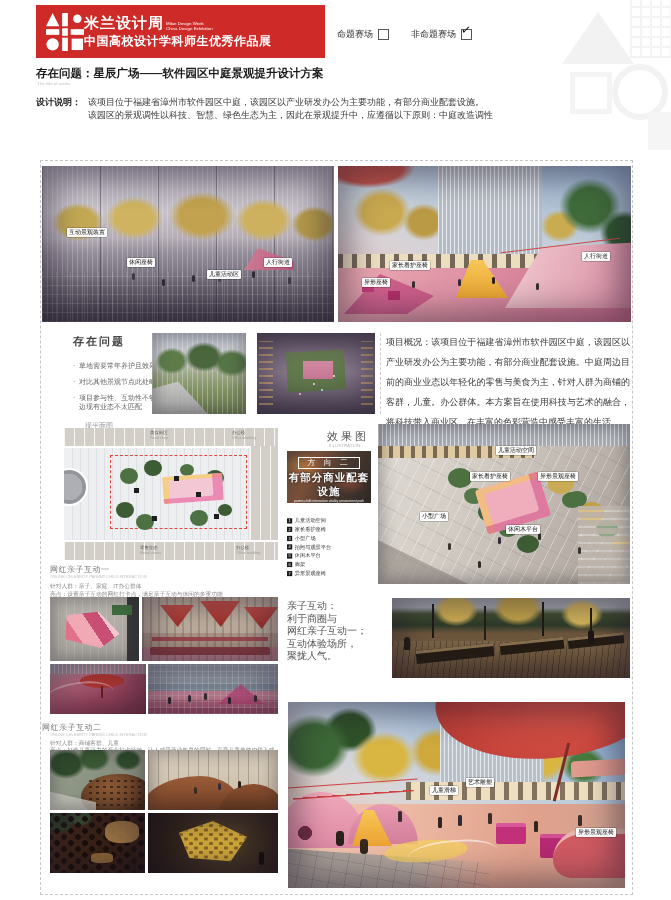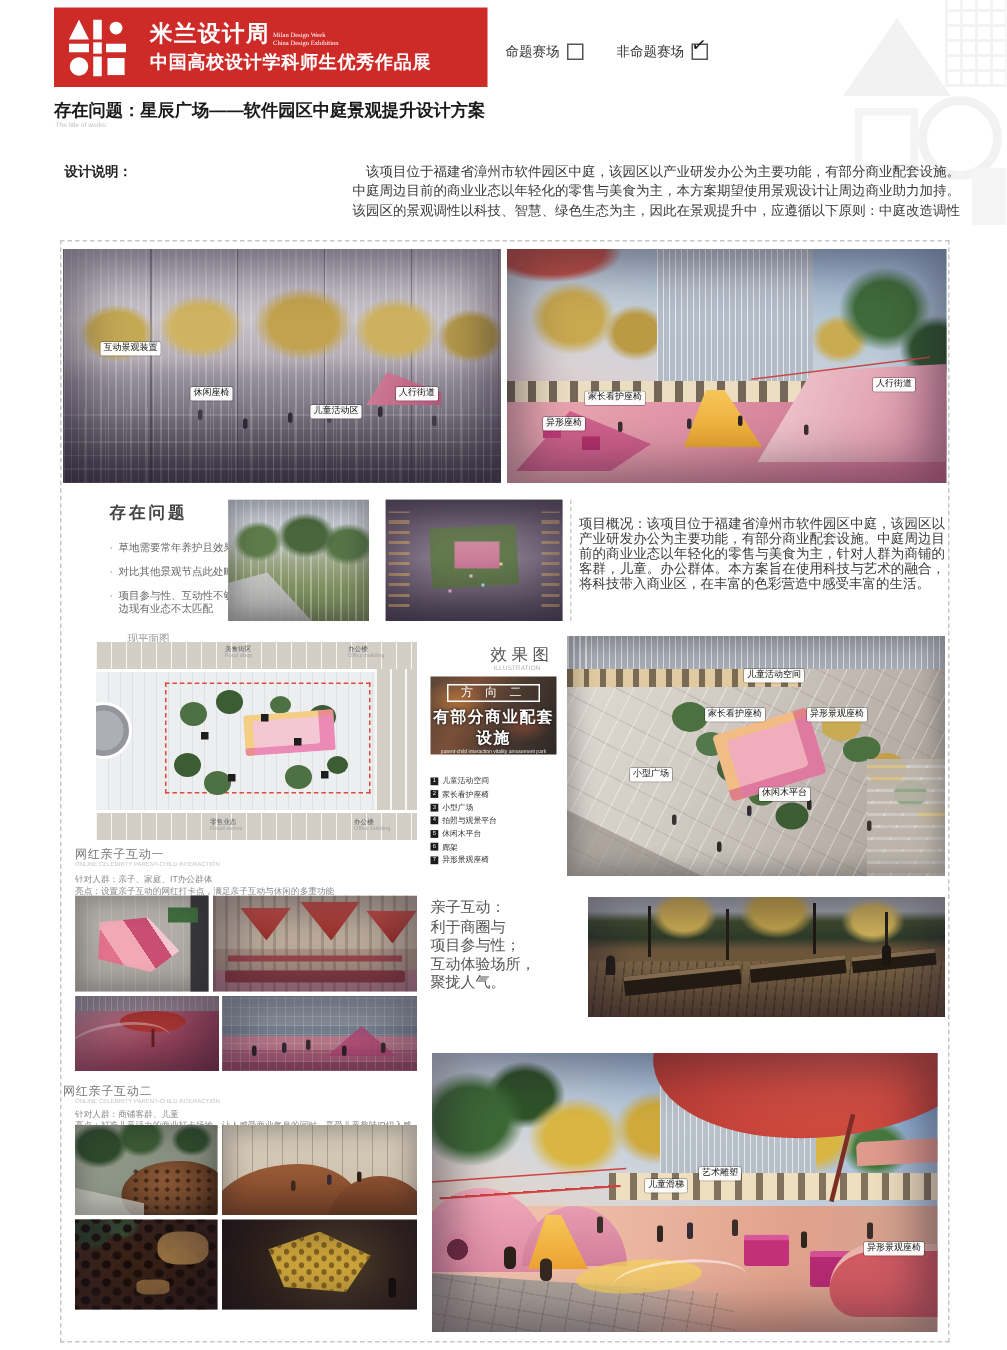--- a/index.html
+++ b/index.html
@@ -14,7 +14,7 @@
   #wm5{left:648px;top:112px;width:23px;height:38px;background:#f5f5f5;}
   
   .brand{position:absolute;left:36px;top:5px;width:289px;height:53px;background:#cd2a28;display:flex;align-items:center;z-index:2;}
-  .bmain{margin-left:16px;color:#fff;font-family:Liberation Serif, serif;}
+  .bmain{margin-left:0;color:#fff;}
   .brow{display:flex;align-items:flex-end;}
   .bcn{font-size:15px;font-weight:bold;letter-spacing:1px;line-height:16px;white-space:nowrap;}
   .ben{font-size:8px;line-height:9px;transform:scale(.55);transform-origin:0 100%;width:120px;margin-left:2px;white-space:nowrap;}

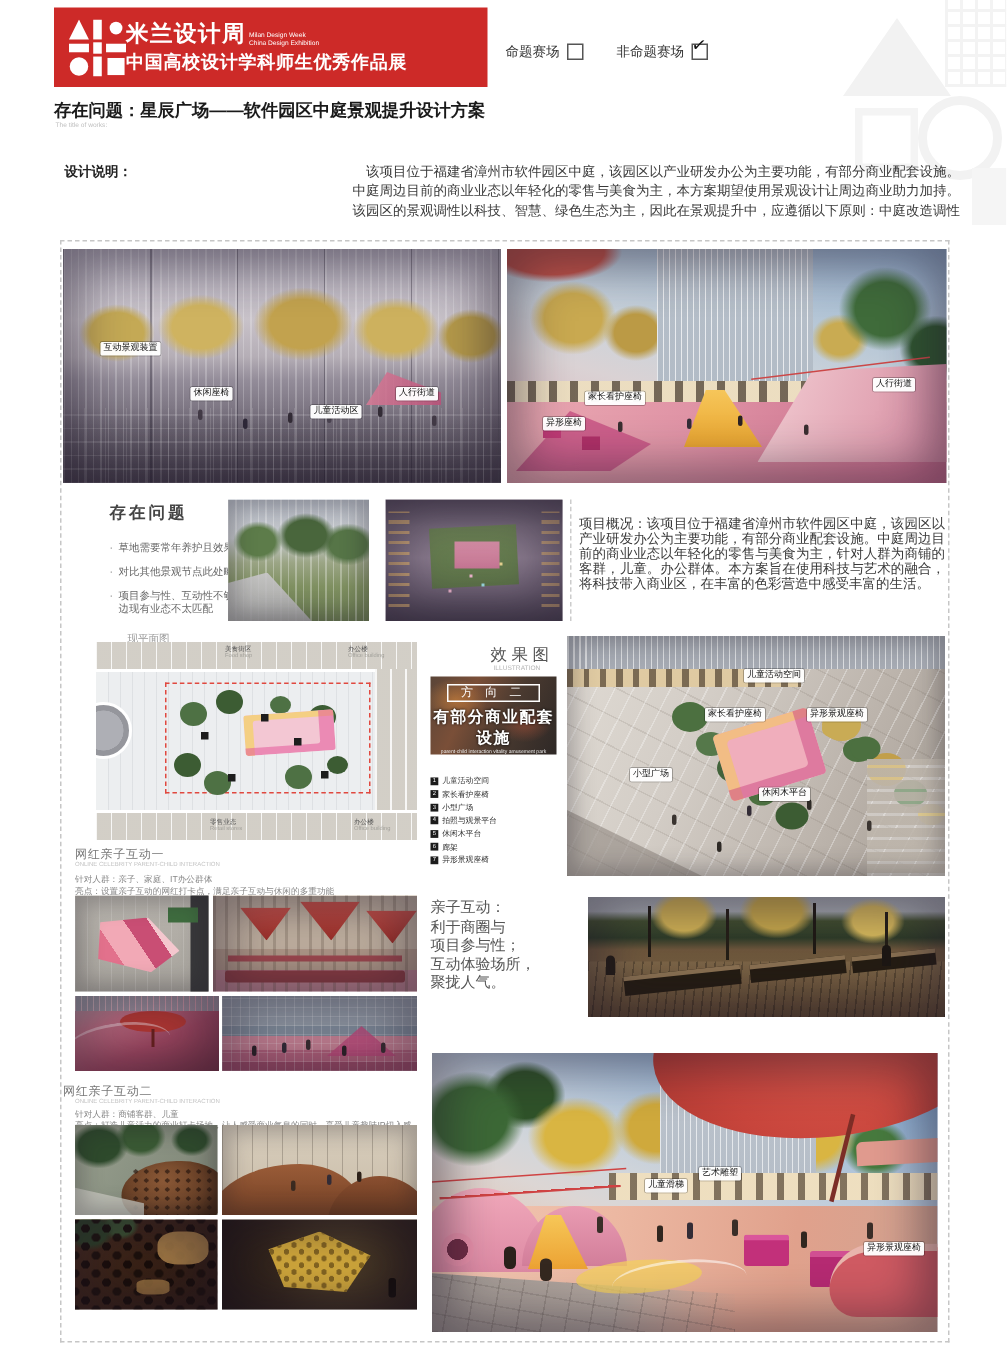--- a/index.html
+++ b/index.html
@@ -26,7 +26,7 @@
   
   .wtitle{position:absolute;left:36px;top:66px;font-size:11.5px;font-weight:bold;color:#1a1a1a;z-index:2;}
   .wtitle-en{position:absolute;left:37px;top:81px;font-size:8px;color:#c0c0c0;transform:scale(.55);transform-origin:0 0;z-index:2;white-space:nowrap;}
-  .desc{position:absolute;left:36px;top:108px;display:flex;z-index:2;text-align:right;}
+  .desc{position:absolute;left:36px;top:96px;display:flex;z-index:2;}
   .dlabel{font-size:9px;font-weight:bold;color:#222;width:52px;flex:none;}
   .dbody{width:552px;font-size:9px;color:#3a3a3a;line-height:13.2px;}
   

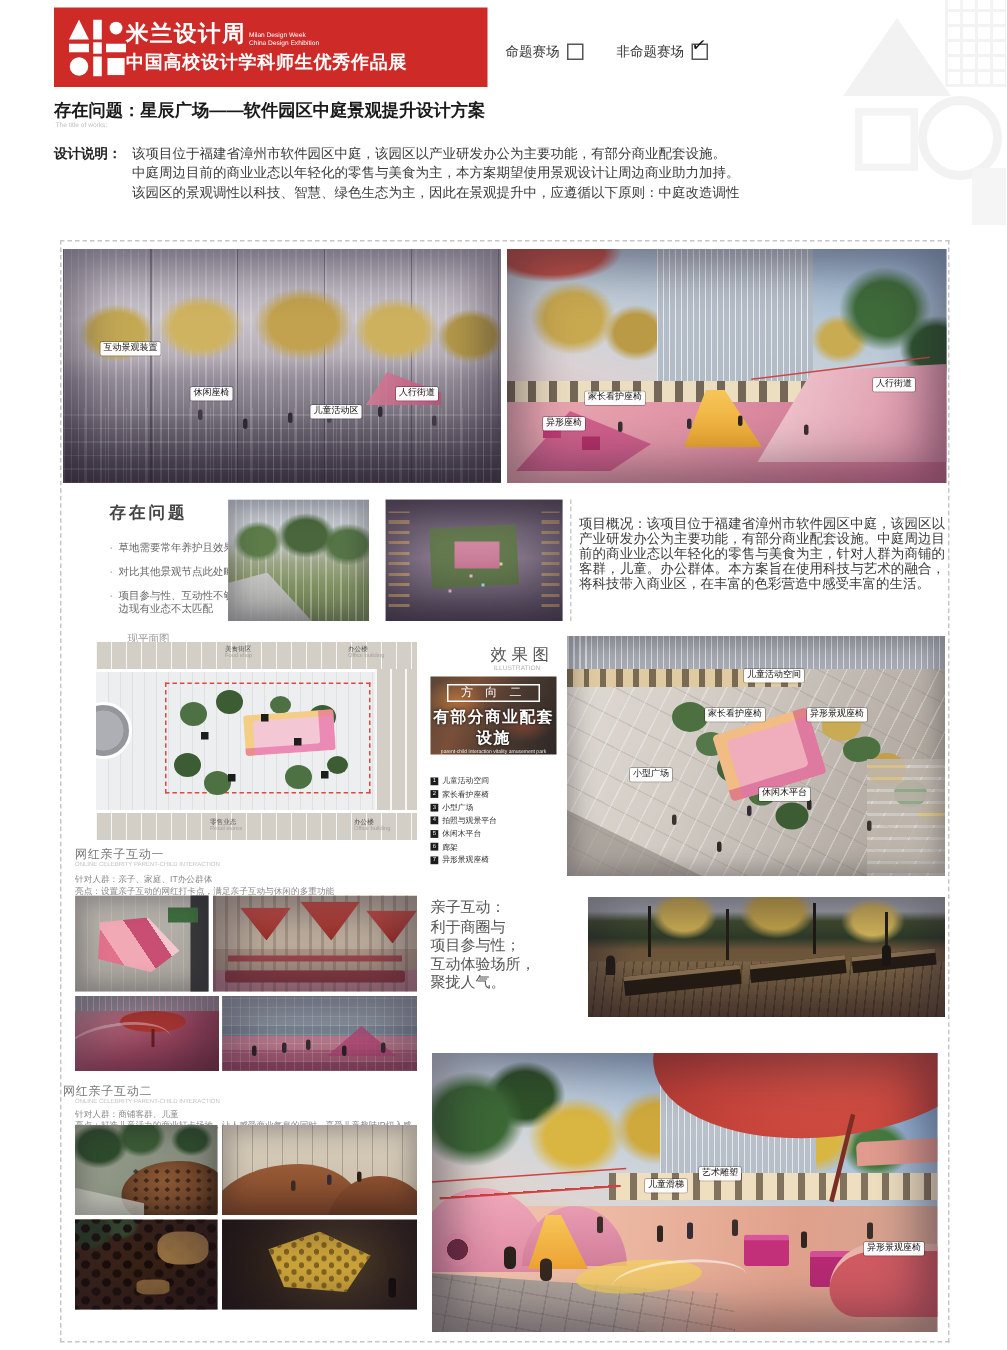--- a/index.html
+++ b/index.html
@@ -196,7 +196,6 @@
     <div class="dlabel">设计说明：</div>
     <div class="dbody">
       <div>该项目位于福建省漳州市软件园区中庭，该园区以产业研发办公为主要功能，有部分商业配套设施。</div>
-      <div>中庭周边目前的商业业态以年轻化的零售与美食为主，本方案期望使用景观设计让周边商业助力加持。</div>
       <div>该园区的景观调性以科技、智慧、绿色生态为主，因此在景观提升中，应遵循以下原则：中庭改造调性</div>
     </div>
   </div>

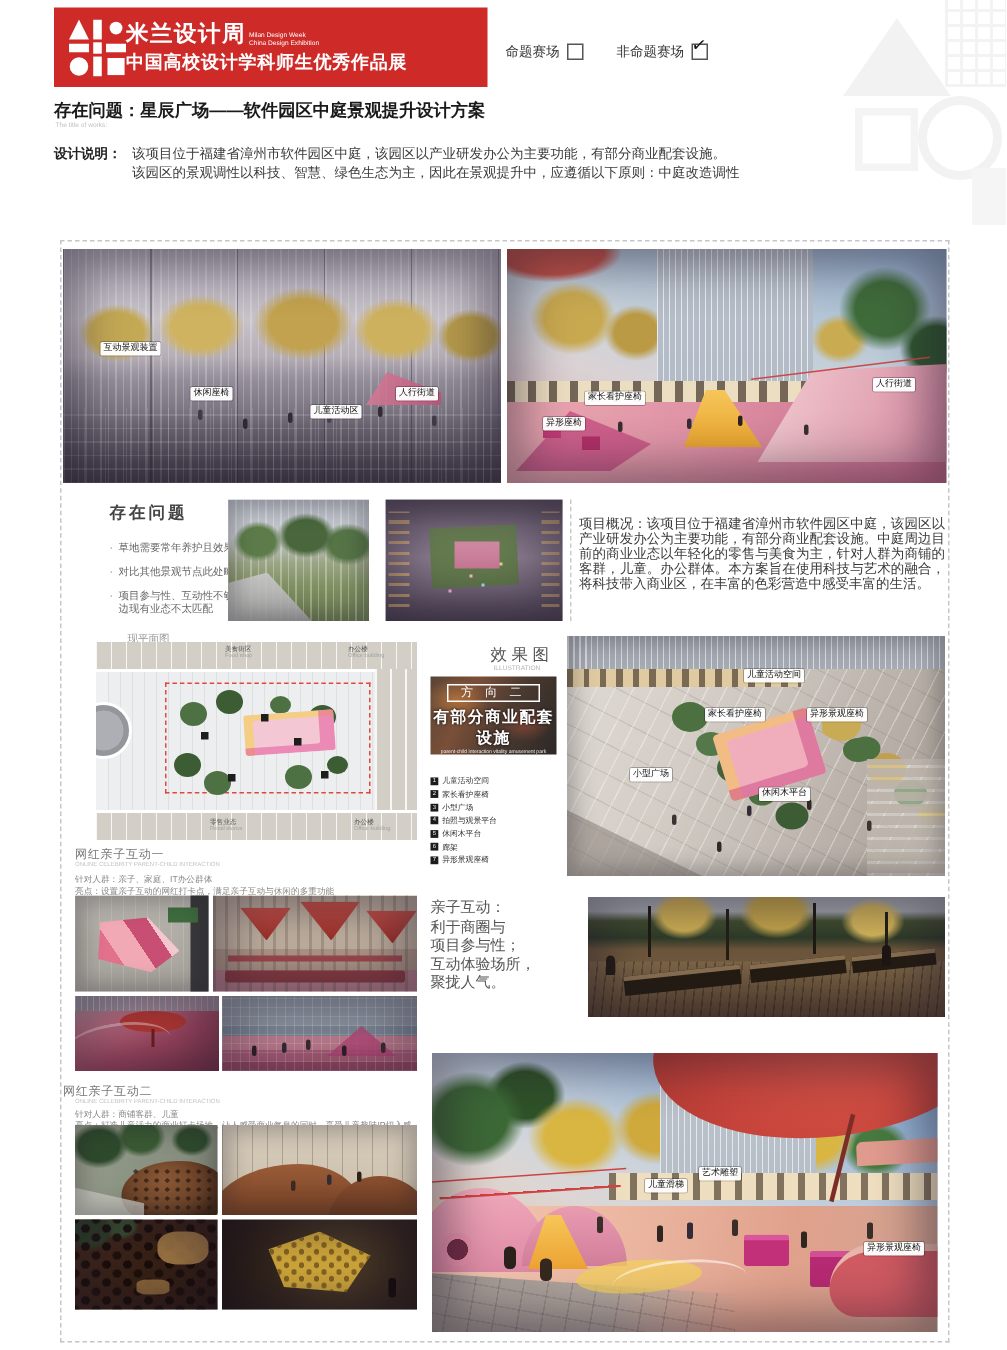--- a/index.html
+++ b/index.html
@@ -116,7 +116,7 @@
   .bullet::before{content:"·";position:absolute;left:0;top:0;color:#888;}
   .pcap{margin-top:10px;margin-left:12px;font-size:7px;color:#999;}
   .pcap-en{margin-left:12px;font-size:8px;color:#c4c4c4;transform:scale(.5);transform-origin:0 0;white-space:nowrap;}
-  .overview{position:absolute;left:386px;top:344px;width:244px;font-size:9px;line-height:10px;color:#3a3a3a;text-align:justify;z-index:2;}
+  .overview{position:absolute;left:386px;top:332px;width:244px;font-size:9px;line-height:20px;color:#3a3a3a;text-align:justify;z-index:2;}
   .fxcap{position:absolute;left:327px;top:429px;font-size:11px;letter-spacing:3px;color:#555;z-index:2;}
   .fxcap-en{position:absolute;left:329px;top:443px;font-size:8px;color:#b5b5b5;transform:scale(.55);transform-origin:0 0;z-index:2;white-space:nowrap;}
   .banner{position:absolute;left:287px;top:451px;width:84px;height:52px;z-index:2;color:#fff;text-align:center;overflow:hidden;background:

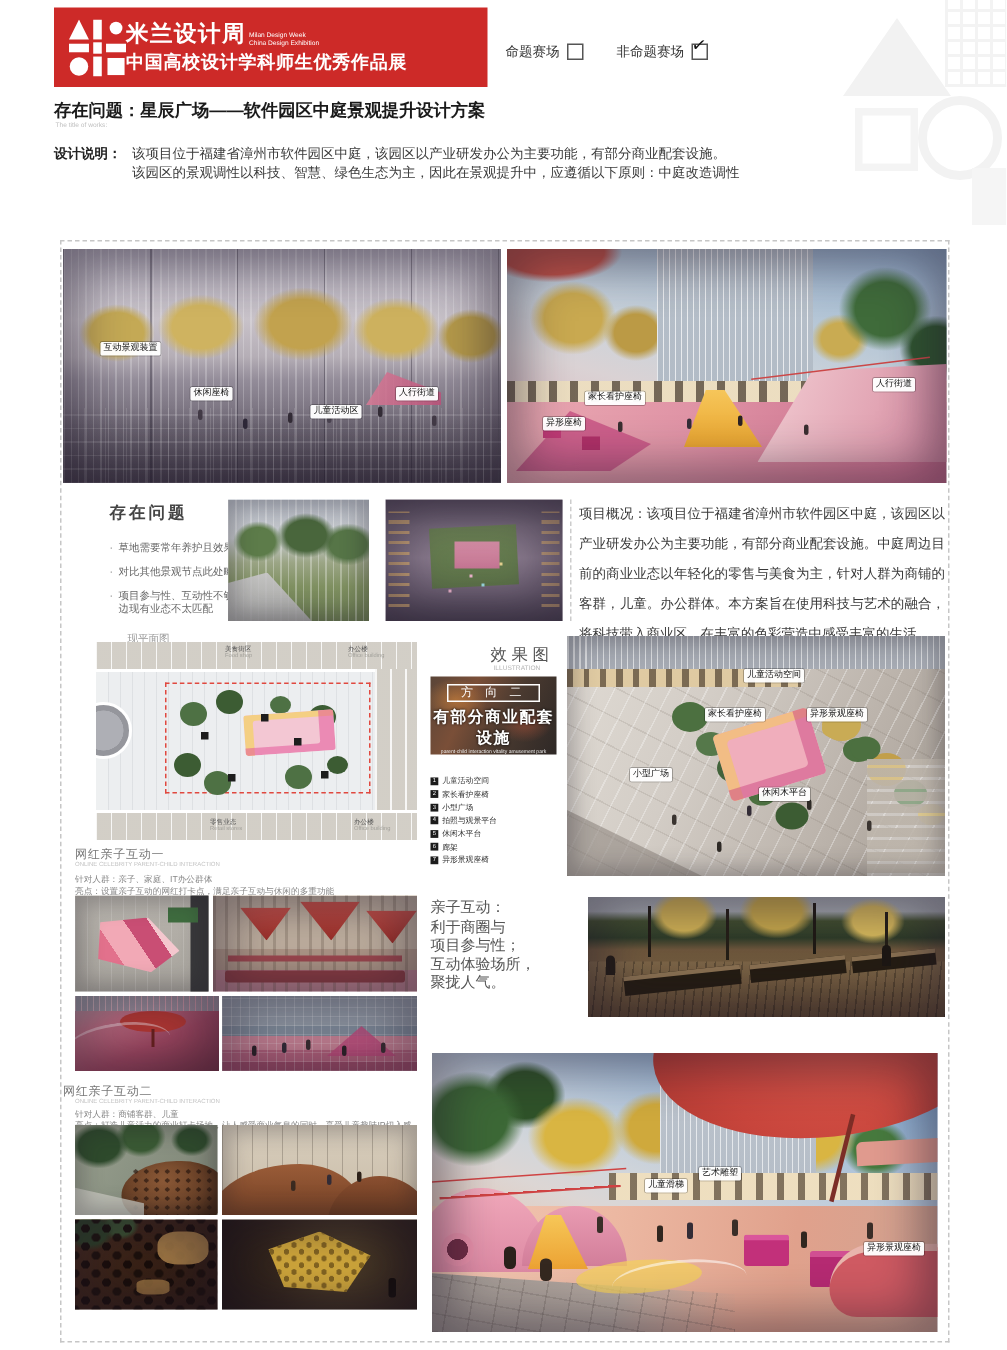--- a/index.html
+++ b/index.html
@@ -364,7 +364,7 @@
   <div class="note">
     <div>亲子互动：</div>
     <div>利于商圈与</div>
-    <div>项目参与性；</div>
+    <div>网红亲子互动一；</div>
     <div>互动体验场所，</div>
     <div>聚拢人气。</div>
   </div>

